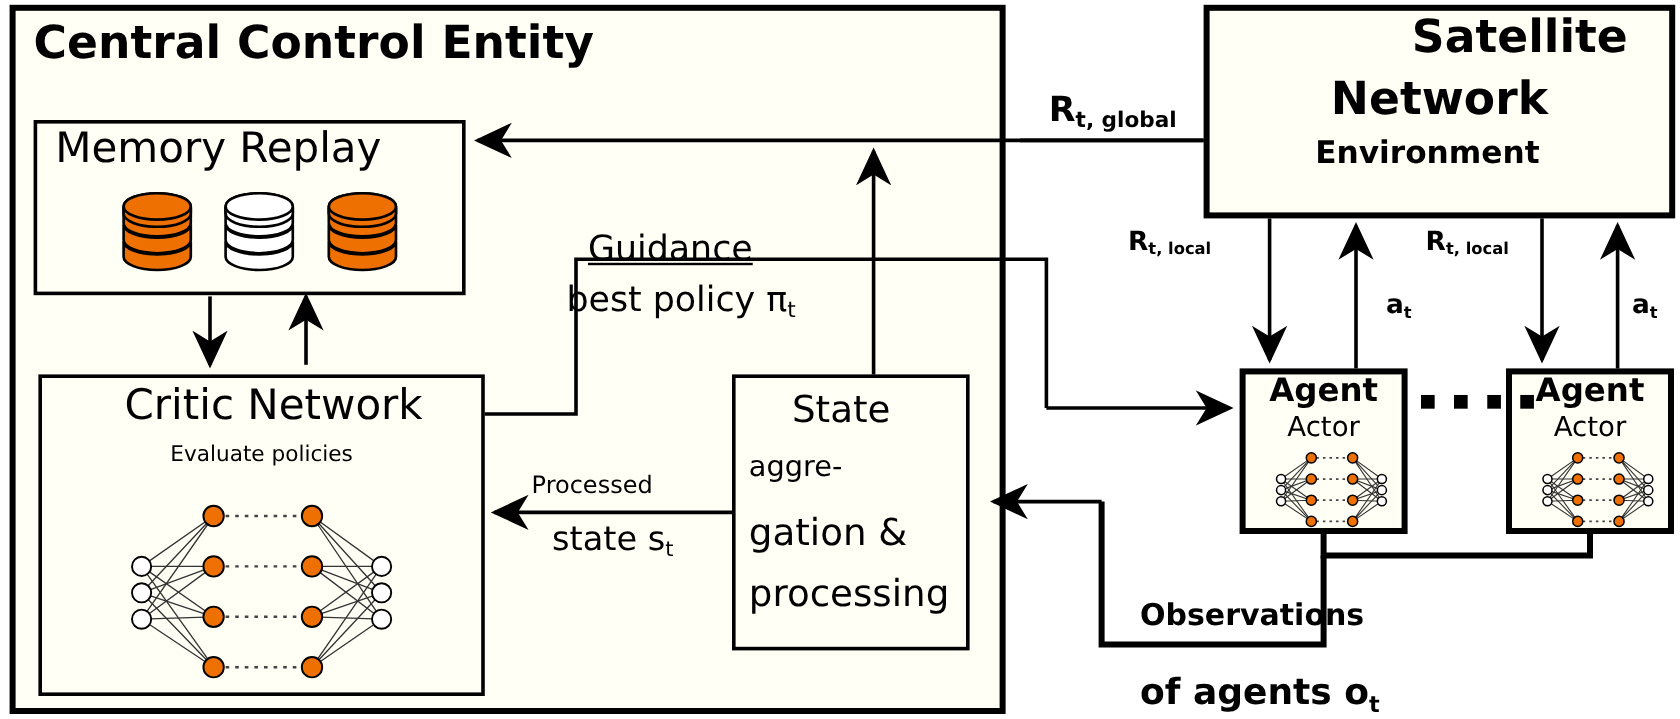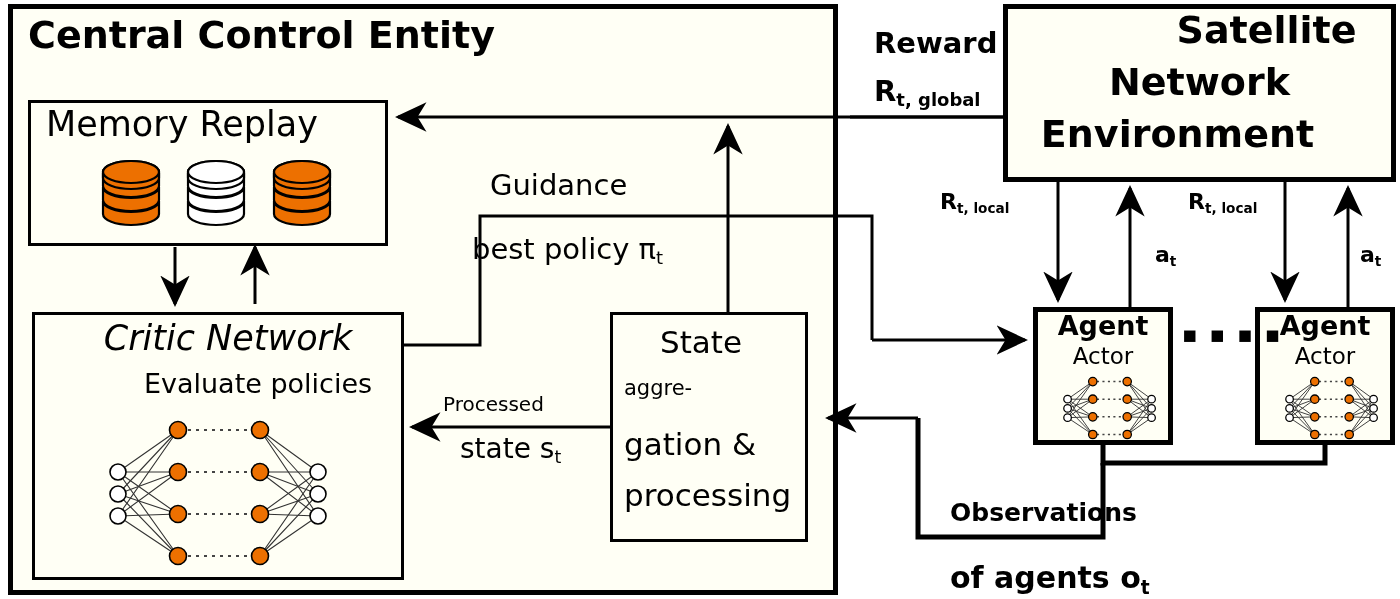--- a/index.html
+++ b/index.html
@@ -81,7 +81,6 @@
   <div class="lbl bold" style="left:1182px;top:322px;font-size:23px;letter-spacing:2px;">▪ ▪ ▪ ▪</div>
 
 
-  <div class="lbl bold" style="left:874px;top:28px;font-size:29px;">Reward</div>
   <div class="lbl bold" style="left:874px;top:76px;font-size:29px;">
     <span>R</span><sub>t, global</sub>
   </div>

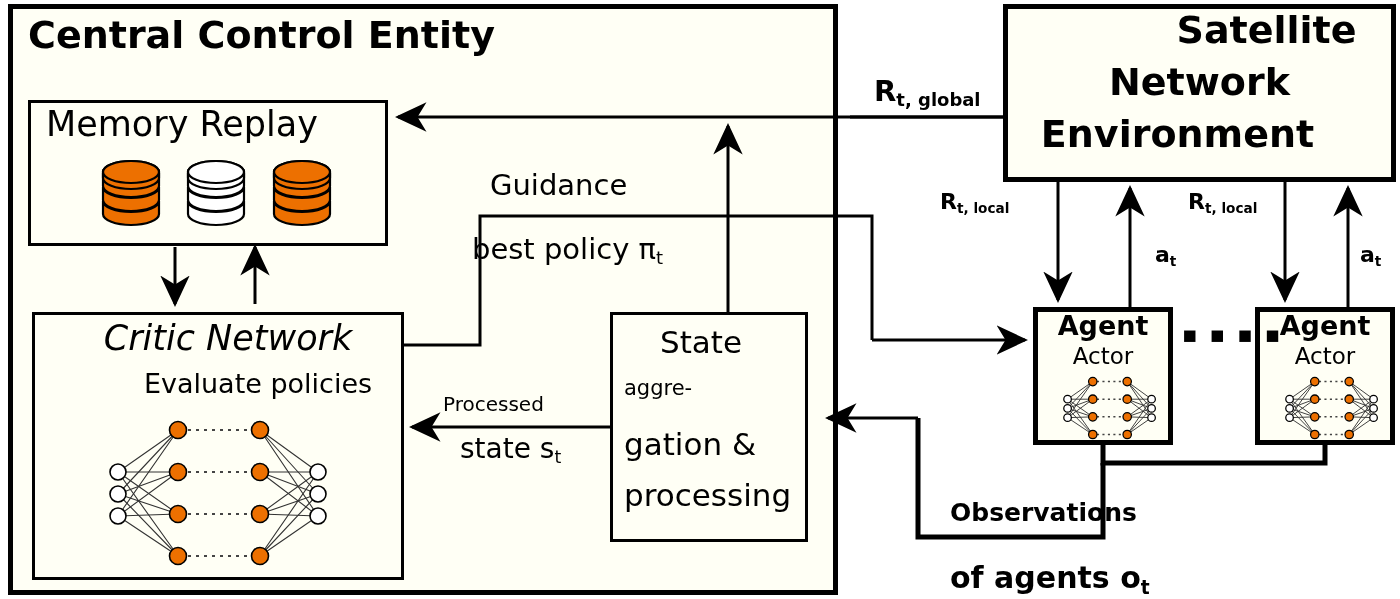--- a/index.html
+++ b/index.html
@@ -68,7 +68,7 @@
   <div class="box thick" style="left:1003px;top:4px;width:393px;height:178px;"></div>
   <div class="ctr bold" style="left:1030px;top:10px;width:473px;font-size:38px;">Satellite</div>
   <div class="ctr bold" style="left:1003px;top:62px;width:393px;font-size:38px;">Network</div>
-  <div class="ctr bold" style="left:1003px;top:114px;width:349px;font-size:38px;">Environment</div>
+  <div class="ctr bold" style="left:1003px;top:114px;width:349px;font-size:26px;padding-left:12px;">Environment</div>
 
   <div class="box thick" style="left:1033px;top:307px;width:140px;height:138px;"></div>
   <div class="ctr bold" style="left:1033px;top:311px;width:140px;font-size:27px;">Agent</div>

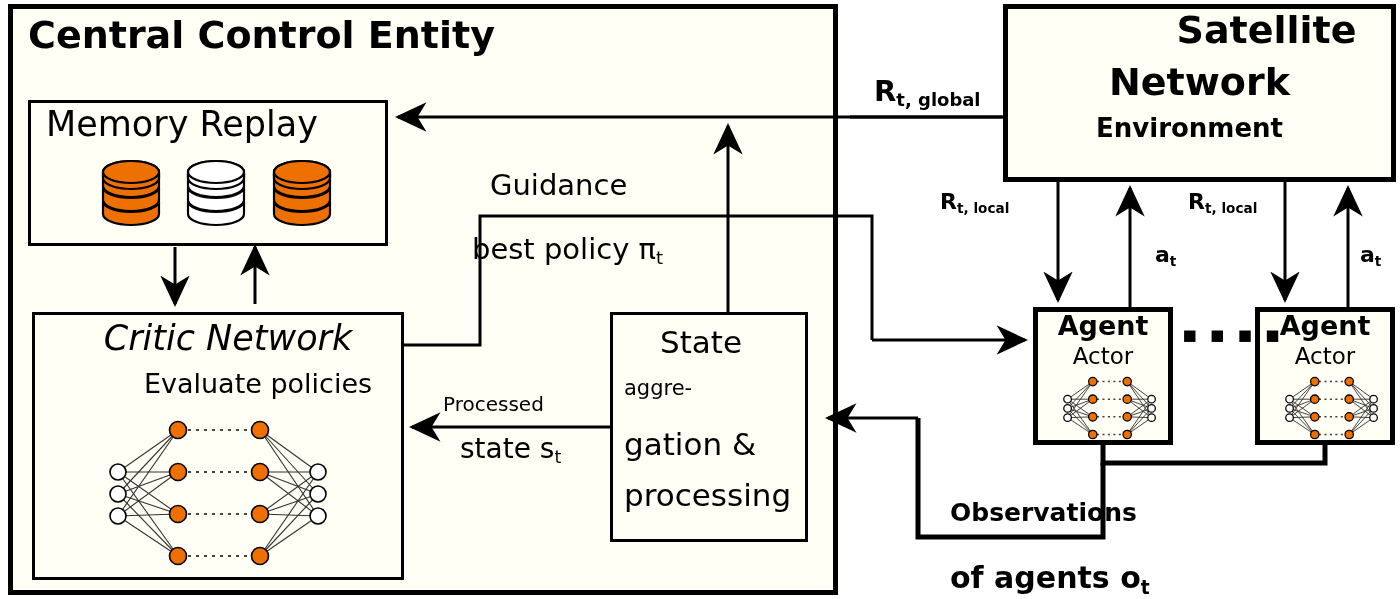--- a/index.html
+++ b/index.html
@@ -85,7 +85,7 @@
     <span>R</span><sub>t, global</sub>
   </div>
 
-  <div class="lbl" style="left:490px;top:170px;font-size:29px;">Guidance</div>
+  <div class="lbl" style="left:490px;top:192px;font-size:29px;text-decoration:underline;">Guidance</div>
   <div class="lbl" style="left:472px;top:234px;font-size:29px;">
     <span>best policy π</span><sub>t</sub>
   </div>

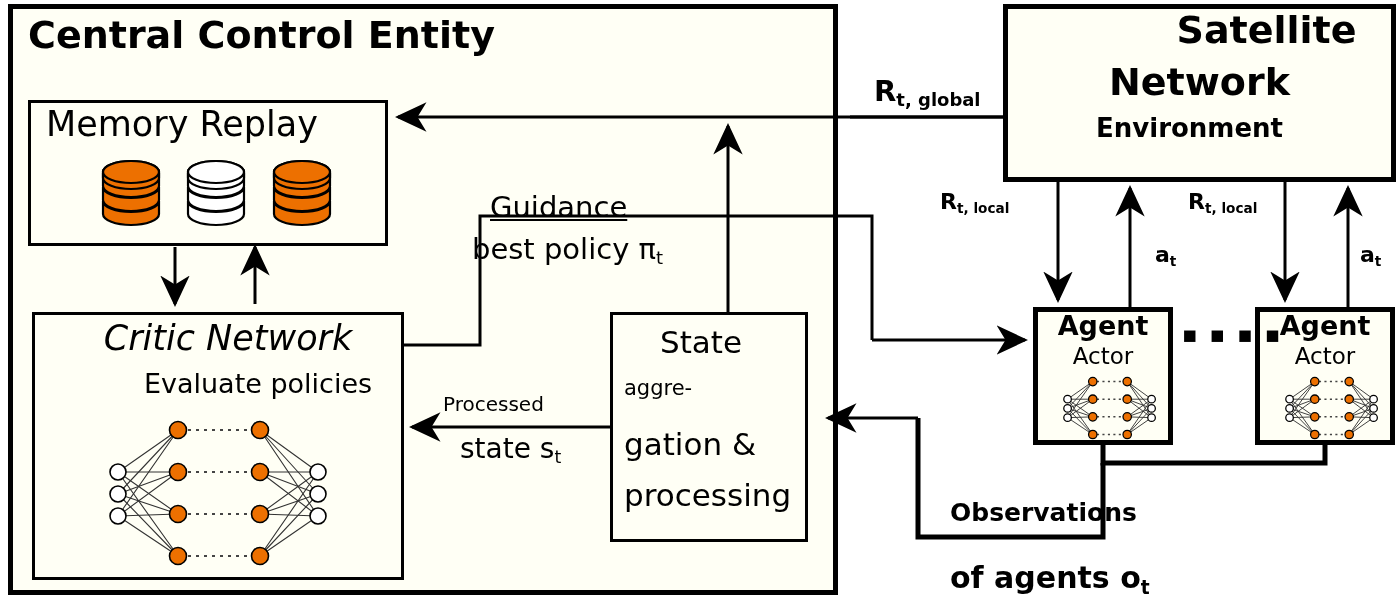--- a/index.html
+++ b/index.html
@@ -56,7 +56,7 @@
   </svg>
 
   <div class="box thin" style="left:32px;top:312px;width:372px;height:268px;"></div>
-  <div class="ctr" style="left:32px;top:320px;width:392px;font-size:35px;font-style:italic;">Critic Network</div>
+  <div class="ctr" style="left:32px;top:320px;width:392px;font-size:35px;">Critic Network</div>
   <div class="ctr" style="left:32px;top:369px;width:372px;font-size:27px;padding-left:40px;">Evaluate policies</div>
 
   <div class="box thin" style="left:610px;top:312px;width:198px;height:230px;"></div>

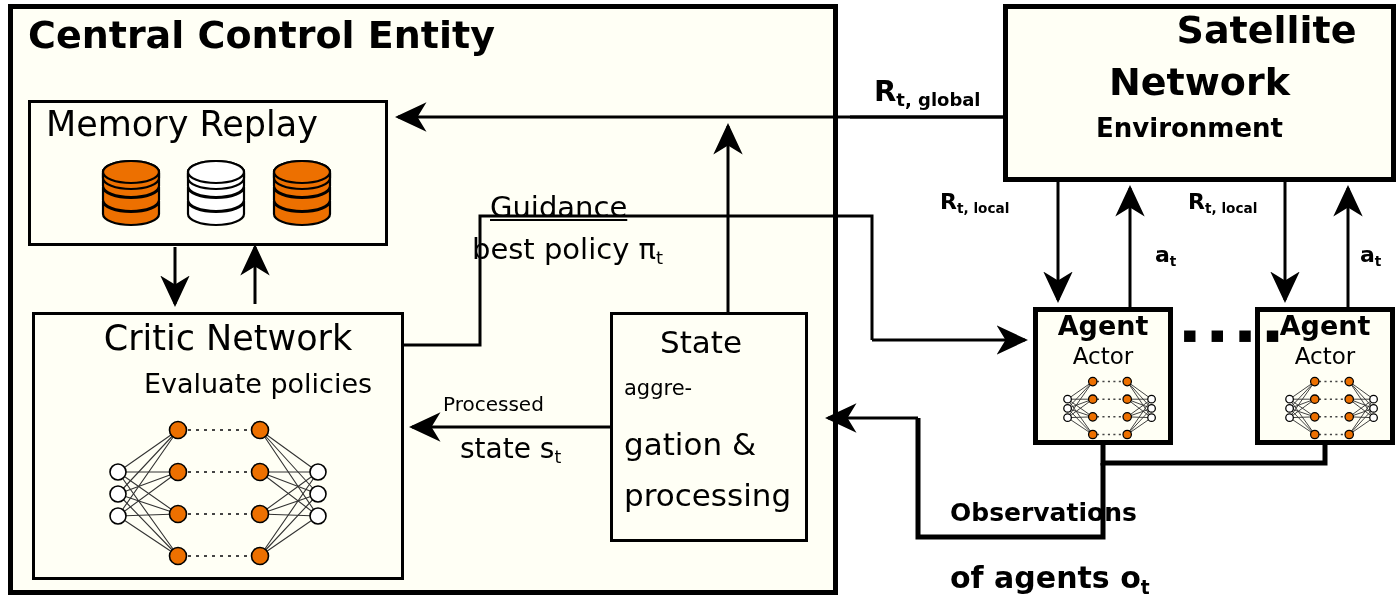--- a/index.html
+++ b/index.html
@@ -57,7 +57,7 @@
 
   <div class="box thin" style="left:32px;top:312px;width:372px;height:268px;"></div>
   <div class="ctr" style="left:32px;top:320px;width:392px;font-size:35px;">Critic Network</div>
-  <div class="ctr" style="left:32px;top:369px;width:372px;font-size:27px;padding-left:40px;">Evaluate policies</div>
+  <div class="ctr" style="left:32px;top:369px;width:372px;font-size:18px;">Evaluate policies</div>
 
   <div class="box thin" style="left:610px;top:312px;width:198px;height:230px;"></div>
   <div class="lbl" style="left:624px;top:326px;font-size:31px;margin-left:36px;">State</div>

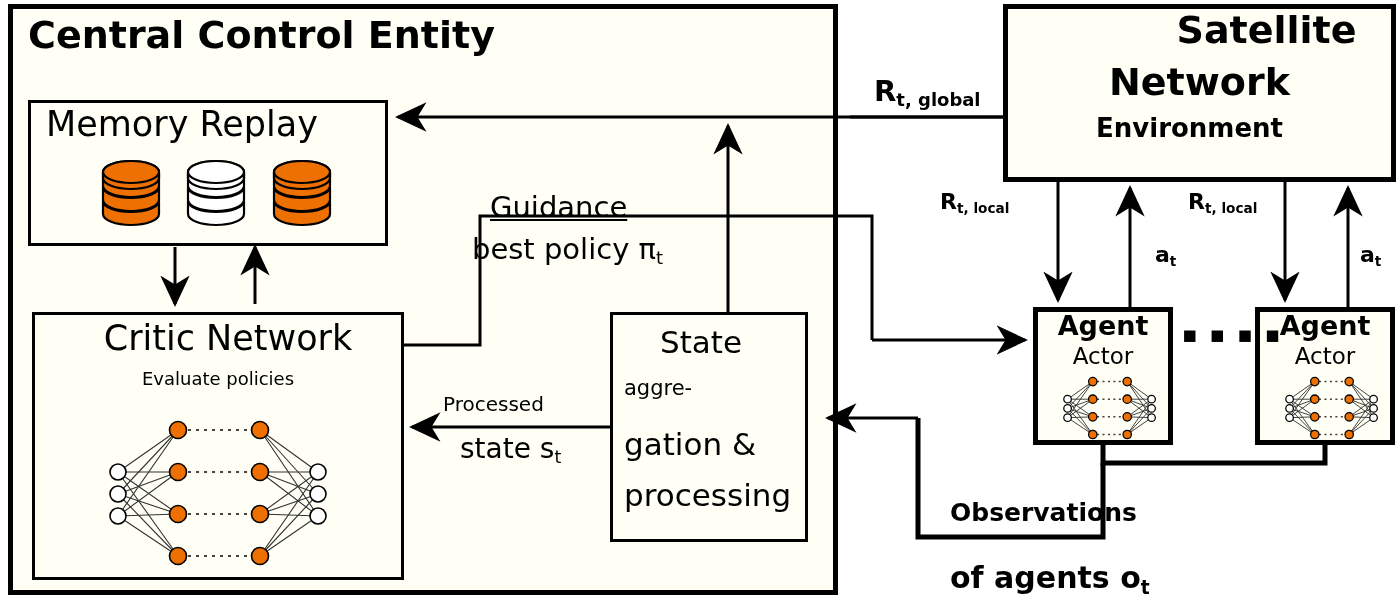--- a/index.html
+++ b/index.html
@@ -61,7 +61,7 @@
 
   <div class="box thin" style="left:610px;top:312px;width:198px;height:230px;"></div>
   <div class="lbl" style="left:624px;top:326px;font-size:31px;margin-left:36px;">State</div>
-  <div class="lbl" style="left:624px;top:377px;font-size:21px;">aggre-</div>
+  <div class="lbl" style="left:624px;top:377px;font-size:24px;">aggre-</div>
   <div class="lbl" style="left:624px;top:428px;font-size:31px;">gation &amp;</div>
   <div class="lbl" style="left:624px;top:479px;font-size:31px;">processing</div>
 

